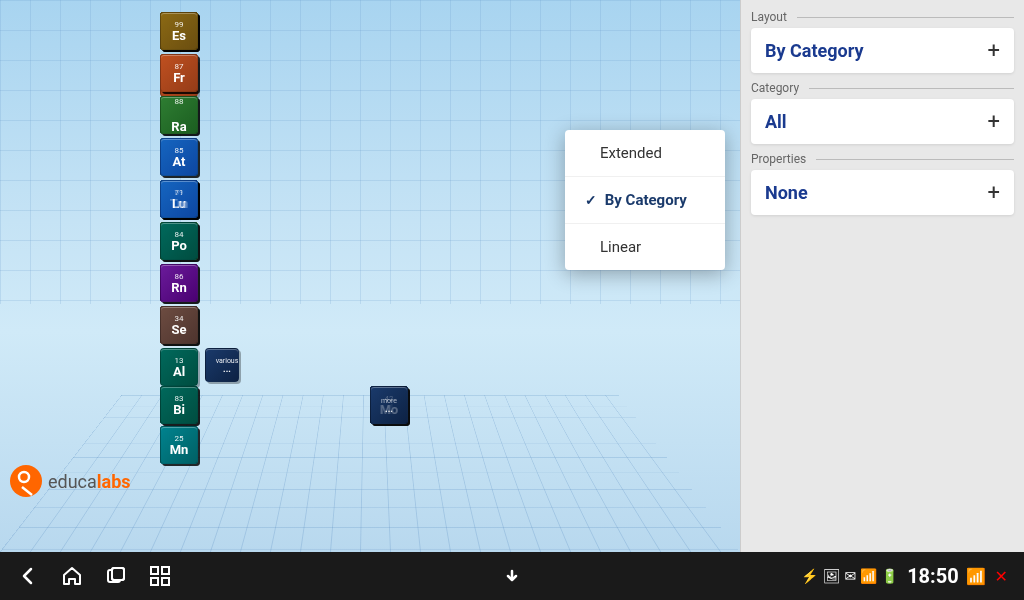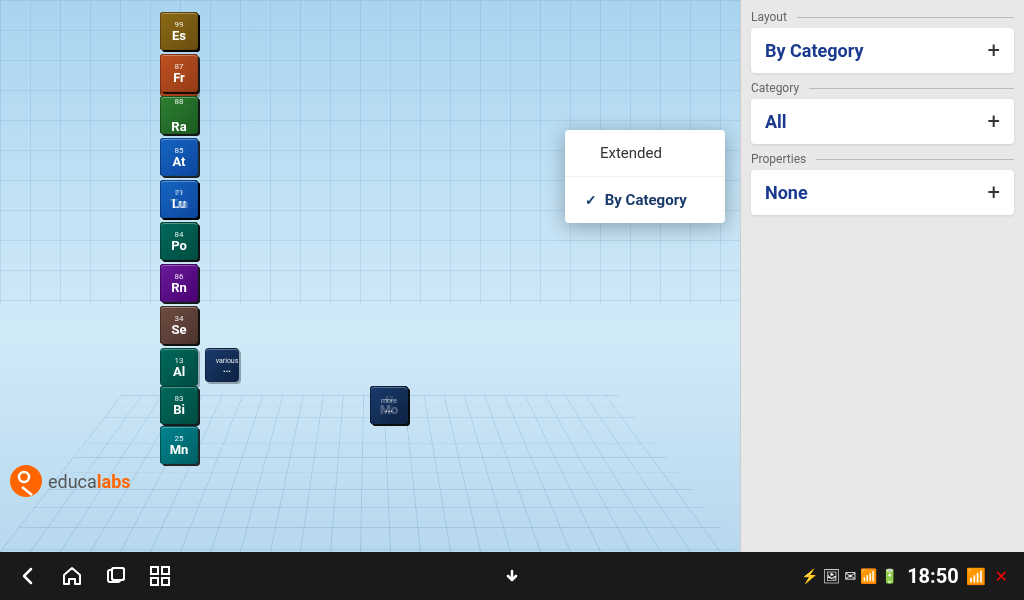--- a/index.html
+++ b/index.html
@@ -642,6 +642,10 @@
           <span class="checkmark">✓</span>
           <span>By Category</span>
         </div>
+        <div class="dropdown-item">
+          <span class="checkmark">&nbsp;&nbsp;</span>
+          <span>Linear</span>
+        </div>
       </div>
     </div>
 

